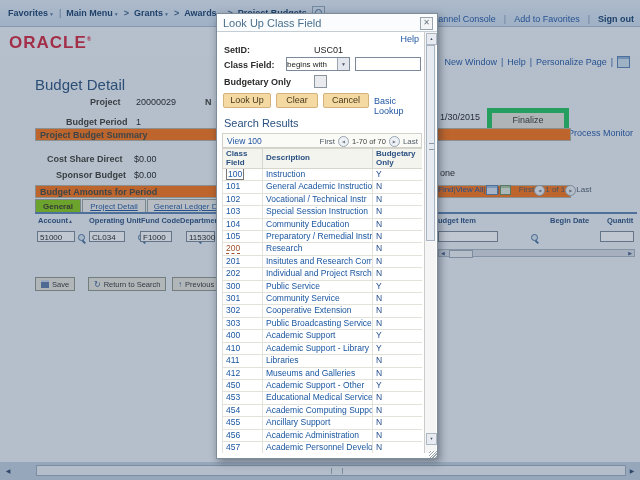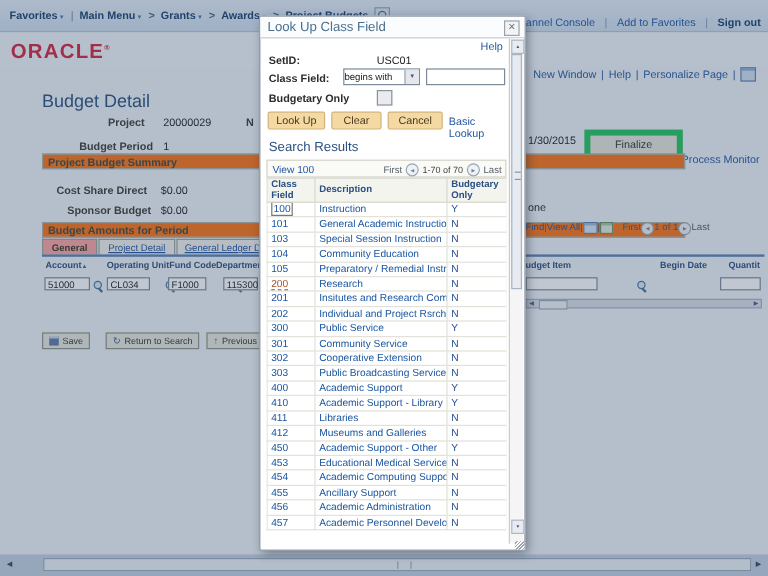--- a/index.html
+++ b/index.html
@@ -337,6 +337,11 @@
                 <td class="flag">N</td>
               </tr>
               <tr>
+                <td><a class="rlink">102</a></td>
+                <td><a class="rlink">Vocational / Technical Instr</a></td>
+                <td class="flag">N</td>
+              </tr>
+              <tr>
                 <td><a class="rlink">103</a></td>
                 <td><a class="rlink">Special Session Instruction</a></td>
                 <td class="flag">N</td>

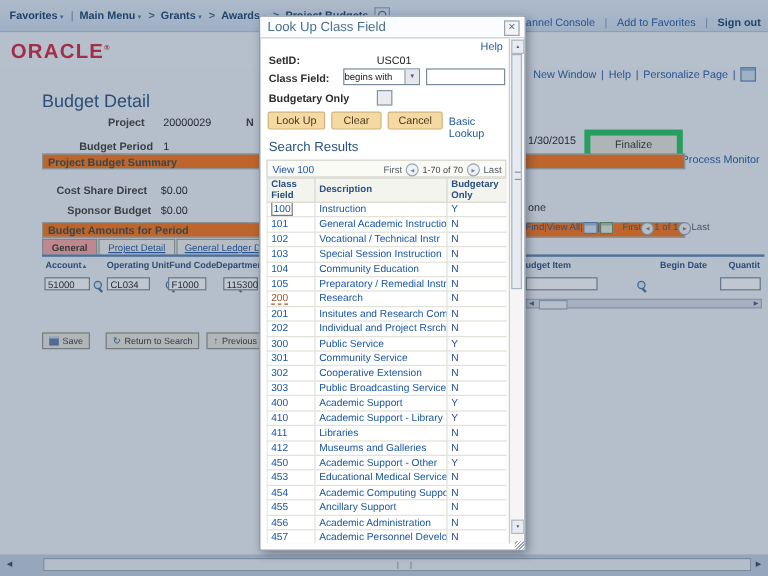--- a/index.html
+++ b/index.html
@@ -47,7 +47,7 @@
   .link{color:#2157a4;cursor:pointer;}
   .tab{position:absolute;top:143px;height:13px;line-height:13px;text-align:center;font-size:8px;
           border:1px solid #9aa49c;border-bottom:none;box-sizing:border-box;}
-  .tab.active{background:#fca5a5;color:#3a3524;font-weight:bold;}
+  .tab.active{background:#84cc16;color:#3a3524;font-weight:bold;}
   .tab.inactive{background:#f1f1ec;color:#2157a4;text-decoration:underline;}
   .tab-underline{position:absolute;left:35px;top:156px;width:602px;height:2px;background:#5b84b4;}
   .gcol{position:absolute;top:160px;font-size:7.5px;font-weight:bold;color:#2a5080;white-space:nowrap;}

